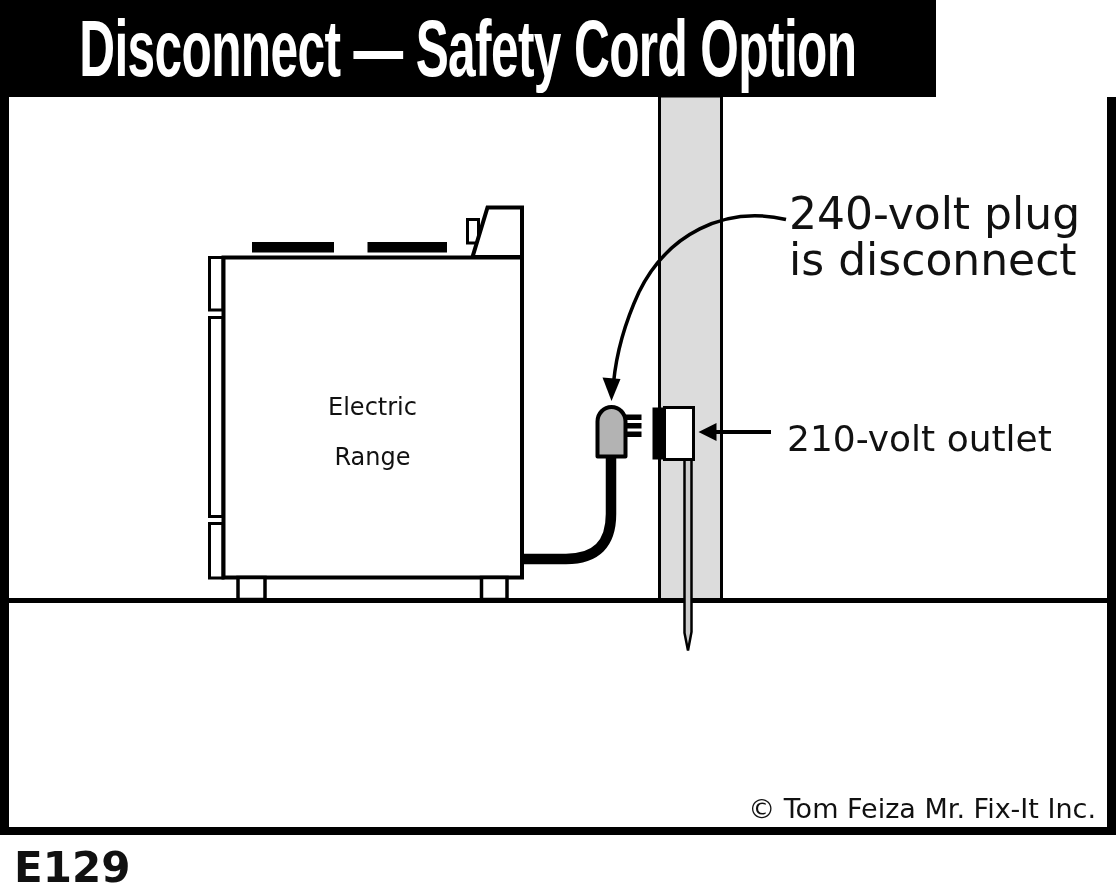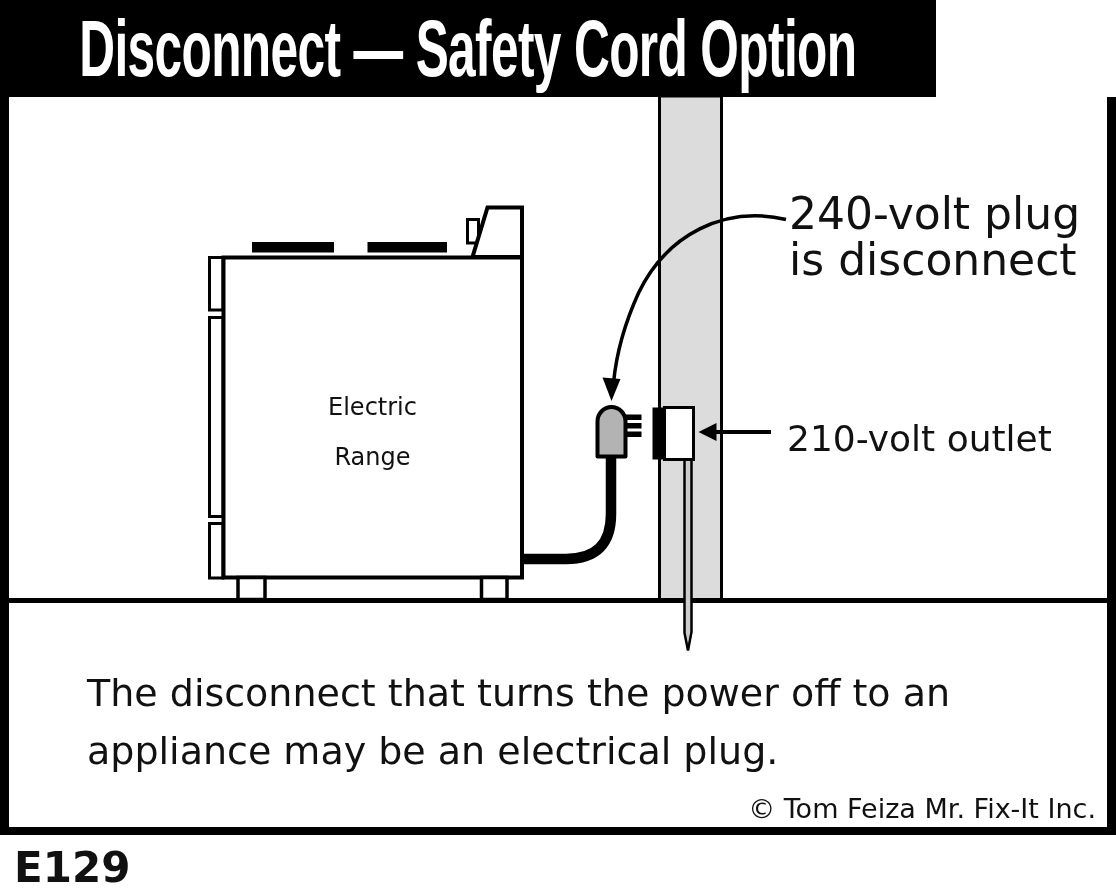--- a/index.html
+++ b/index.html
@@ -139,10 +139,6 @@
 
   <div class="label outlet-label">210-volt outlet</div>
 
-  <div class="label caption">
-    <div>The disconnect that turns the power off to an</div>
-    <div>appliance may be an electrical plug.</div>
-  </div>
 
   <div class="label attribution">© Tom Feiza Mr. Fix-It Inc.</div>
 

